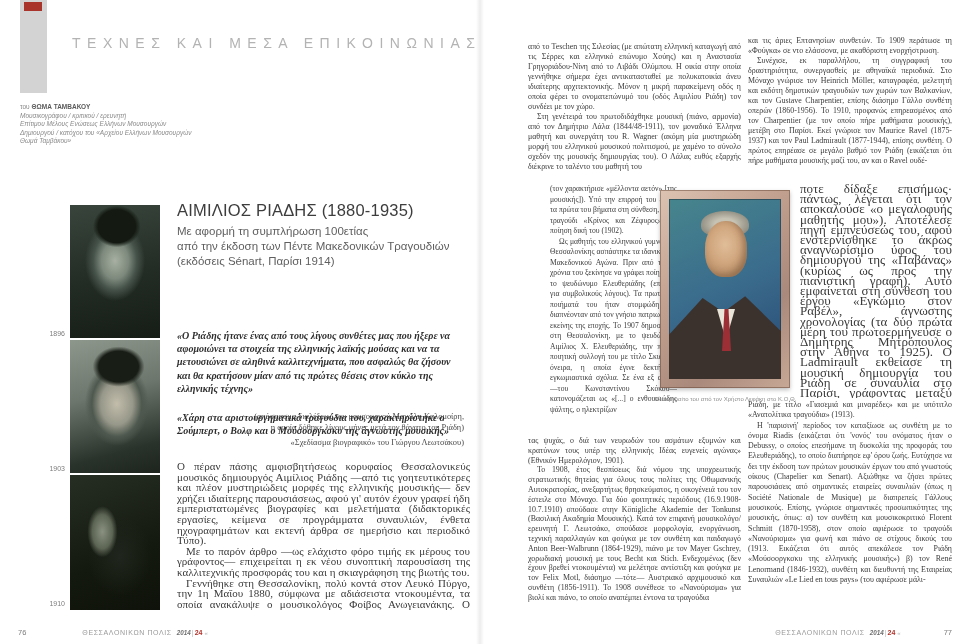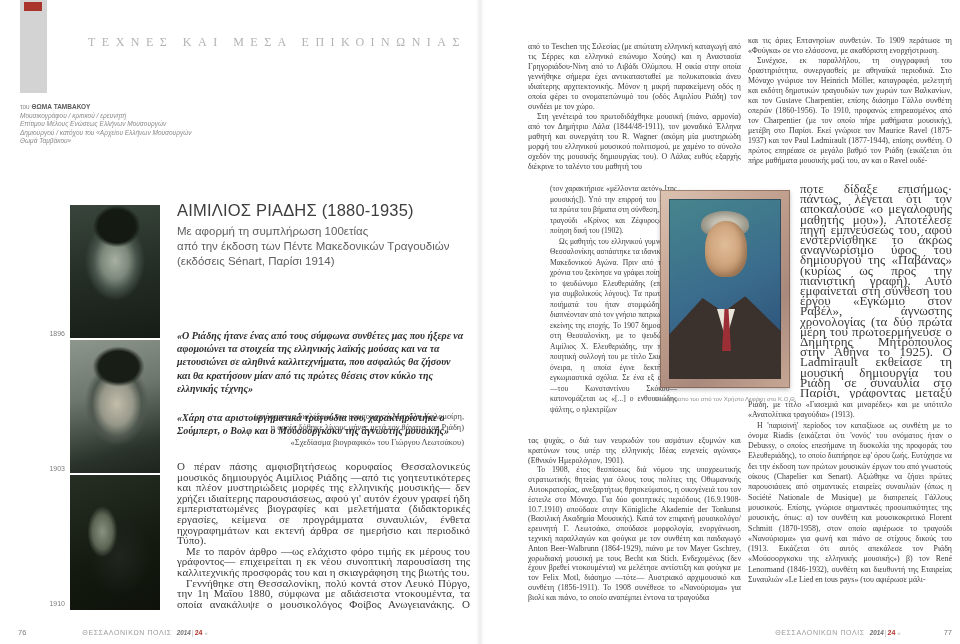--- a/index.html
+++ b/index.html
@@ -10,8 +10,8 @@
   
   .graybar{position:absolute;left:20px;top:0;width:27px;height:93px;background:#d3d3d3;}
   .logo-mark{position:absolute;left:24px;top:2px;width:18px;height:9px;background:#a8342c;}
-  .section-header{position:absolute;left:88px;top:35px;width:400px;
-        font-size:12px;letter-spacing:6.5px;color:#b3b3b3;white-space:nowrap;font-family:Liberation Serif, serif;}
+  .section-header{position:absolute;left:72px;top:35px;width:400px;
+        font-size:14px;letter-spacing:6.5px;color:#b3b3b3;white-space:nowrap;}
   .byline{position:absolute;left:20px;top:103px;width:220px;font-size:6.5px;color:#8a8a8a;line-height:8.6px;}
   .byline .name{color:#5a5a5a;font-weight:bold;}
   .byline .role{font-style:italic;}

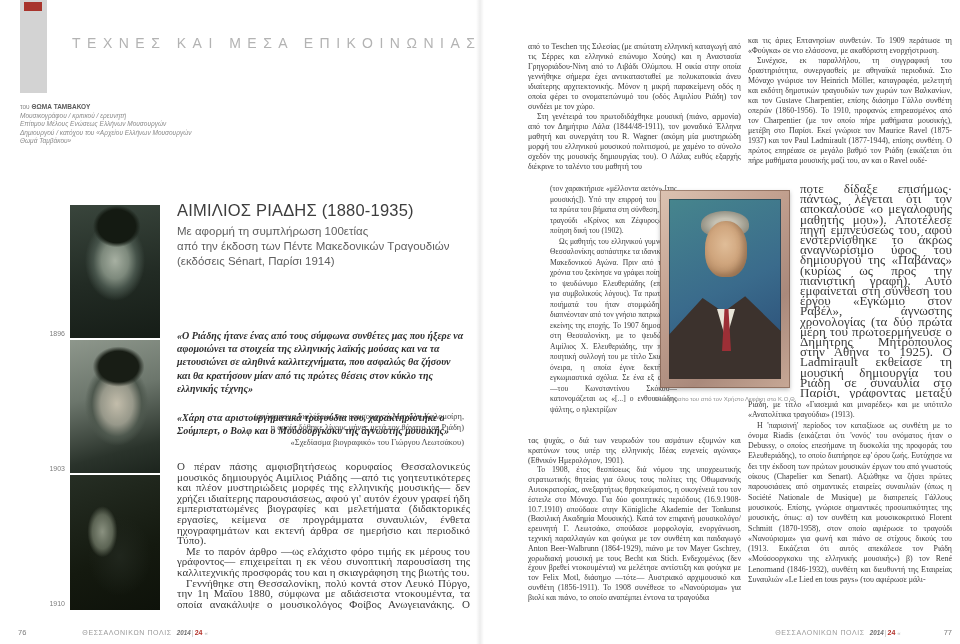--- a/index.html
+++ b/index.html
@@ -126,7 +126,7 @@
       <div>(εκδόσεις Sénart, Παρίσι 1914)</div>
     </div>
 
-    <div class="quote q1">«Ο Ριάδης ήτανε ένας από τους σύμφωνα συνθέτες μας που ήξερε να αφομοιώνει τα στοιχεία της ελληνικής λαϊκής μούσας και να τα μετουσιώνει σε αληθινά καλλιτεχνήματα, που ασφαλώς θα ζήσουν και θα κρατήσουν μίαν από τις πρώτες θέσεις στον κύκλο της ελληνικής τέχνης»</div>
+    <div class="quote q1">«Ο Ριάδης ήτανε ένας από τους λίγους συνθέτες μας που ήξερε να αφομοιώνει τα στοιχεία της ελληνικής λαϊκής μούσας και να τα μετουσιώνει σε αληθινά καλλιτεχνήματα, που ασφαλώς θα ζήσουν και θα κρατήσουν μίαν από τις πρώτες θέσεις στον κύκλο της ελληνικής τέχνης»</div>
     <div class="attr a1">
       <div>(απόσπασμα διαλέξεως του μουσουργού Μανώλη Καλομοίρη,</div>
       <div>η οποία δόθηκε λίγους μήνες μετά τον θάνατο του Ριάδη)</div>

